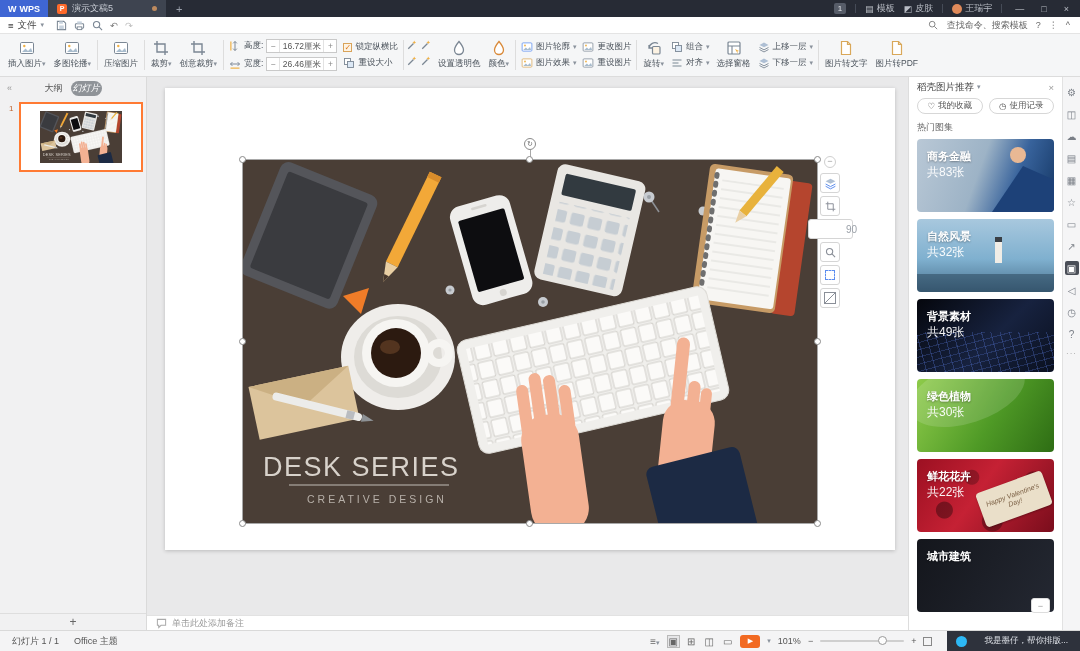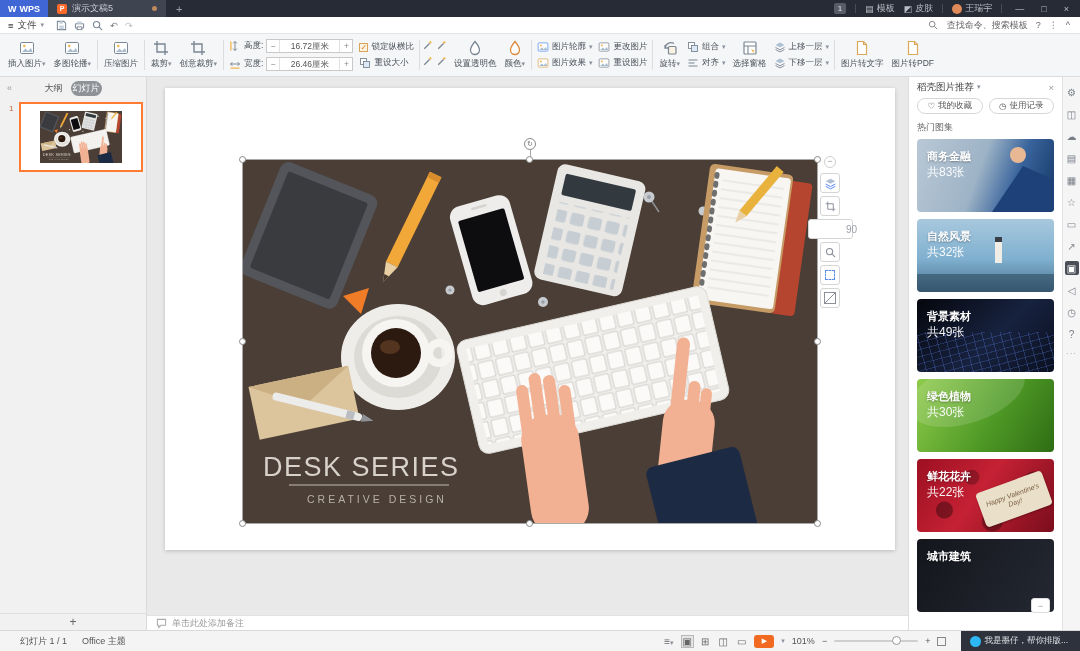--- a/index.html
+++ b/index.html
@@ -40,7 +40,7 @@
   .rsep { width:1px; background:#ddd; margin:4px 2px; }
   .stepper { display:flex; align-items:center; border:1px solid #c9c9c9; background:#fff; height:14px; font-size:8.5px; color:#555; }
   .stepper .sbtn { width:12px; text-align:center; color:#888; }
-  .stepper .sval { width:61px; text-align:center; border-left:1px solid #e2e2e2; border-right:1px solid #e2e2e2; line-height:12px; }
+  .stepper .sval { width:45px; text-align:center; border-left:1px solid #e2e2e2; border-right:1px solid #e2e2e2; line-height:12px; }
   .cbx { width:9px; height:9px; background:#fdf3e3; border:1px solid #d9a35a; color:#e07b1f; font-size:8px; line-height:8px; text-align:center; }
   .wands { display:grid; grid-template-columns:14px 14px; grid-template-rows:16px 16px; align-content:center; }
 

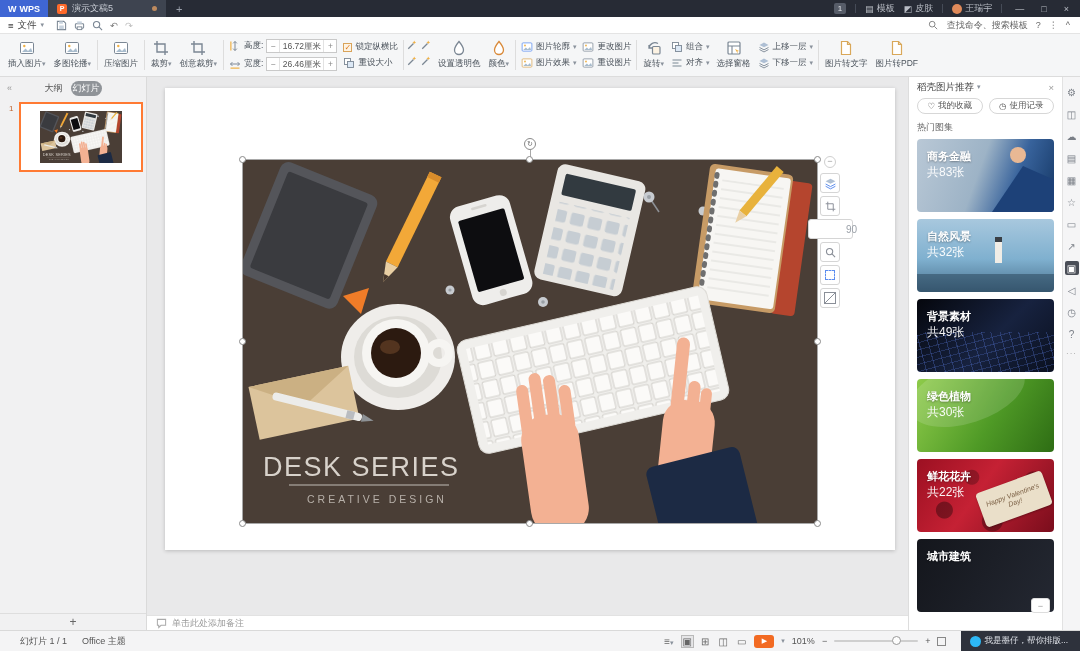--- a/index.html
+++ b/index.html
@@ -48,7 +48,7 @@
   .leftpanel { position:absolute; left:0; top:77px; width:147px; height:553px; background:#f1f1f2; border-right:1px solid #dadada; }
   .lp-head { height:22px; display:flex; align-items:center; justify-content:center; gap:8px; font-size:9px; color:#555; position:relative; }
   .lp-back { position:absolute; left:7px; color:#999; }
-  .lp-tab-active { background:#8f9398; color:#fff; border-radius:8px; padding:1px 2px; }
+  .lp-tab-active { background:#8f9398; color:#fff; border-radius:8px; padding:1px 2px;font-style:italic; }
   .thumb-num { position:absolute; left:9px; top:27px; font-size:8px; color:#c0642f; }
   .thumb { position:absolute; left:19px; top:25px; width:124px; height:70px; border:2px solid #ff7a33; background:#fff; }
   .thumb-art { position:absolute; left:10px; top:7px; width:100px; height:52px; }

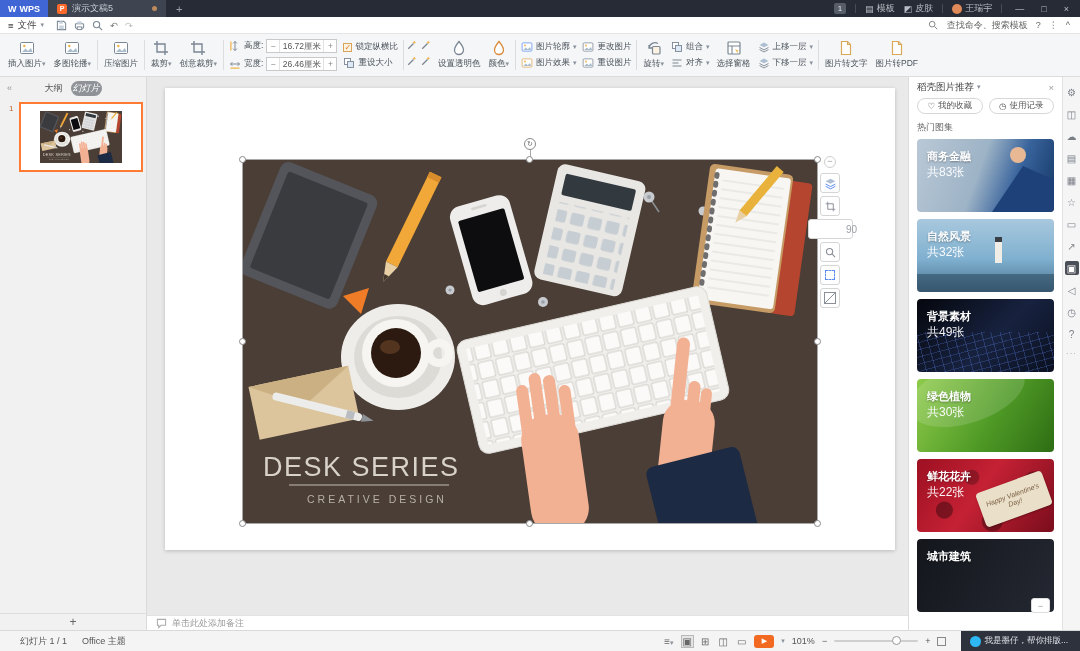--- a/index.html
+++ b/index.html
@@ -105,7 +105,7 @@
 
   
   .statusbar { position:absolute; left:0; top:630px; width:1080px; height:21px; background:#f4f4f5; border-top:1px solid #d9d9d9; display:flex; align-items:center; font-size:9px; color:#555; z-index:31; }
-  .stat-left { display:flex; align-items:center; gap:15px; padding-left:20px; }
+  .stat-left { display:flex; align-items:center; gap:15px; padding-left:12px; }
   .stat-right { margin-left:auto; display:flex; align-items:center; gap:7px; }
   .view-ico { font-size:10px; color:#666; padding:0 1px; }
   .view-sel { outline:1px solid #b9b9b9; background:#e6e6e8; }

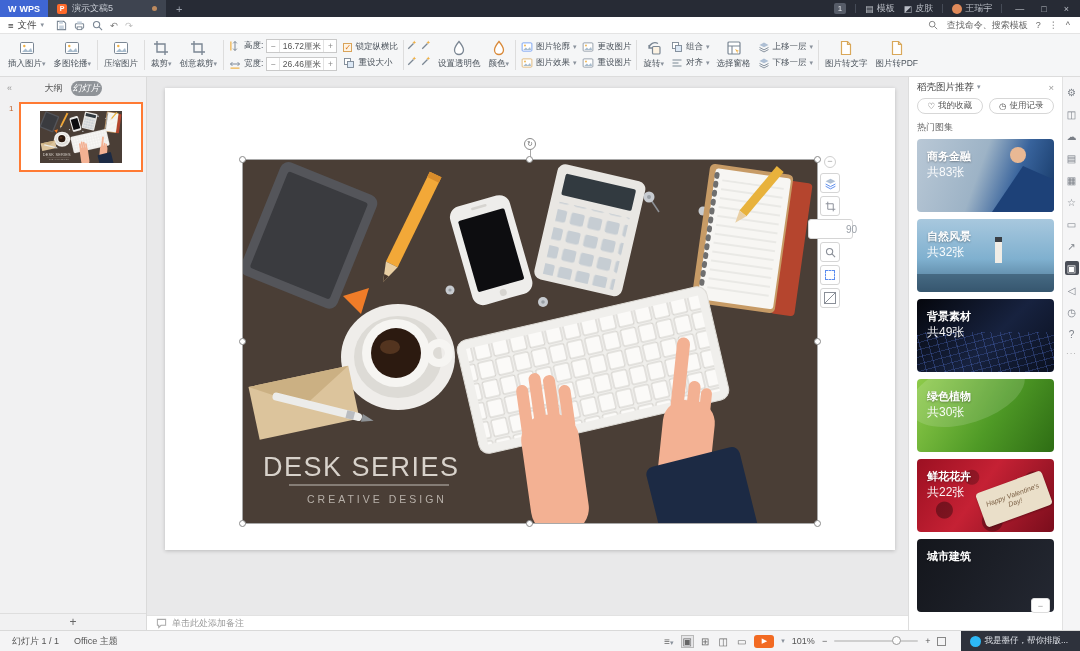--- a/index.html
+++ b/index.html
@@ -113,7 +113,7 @@
   .track { width:84px; height:2px; background:#cfcfcf; border-radius:1px; position:relative; }
   .knob { position:absolute; left:69%; top:-4px; width:9px; height:9px; border:1px solid #999; background:#fdfdfd; border-radius:50%; }
   .fit-ico { width:9px; height:9px; border:1px solid #888; }
-  .assistant { height:21px; background:#2e323c; color:#dfe2e8; display:flex; align-items:center; gap:3px; padding:0 12px 0 9px; font-size:8.5px; margin-left:8px; }
+  .assistant { height:21px; background:#2e323c; color:#dfe2e8; display:flex; align-items:center; gap:17px; padding:0 12px 0 9px; font-size:8.5px; margin-left:8px; }
   .ai-dot { width:11px; height:11px; border-radius:50%; background:#2db8f5; }
 </style>
 </head>

